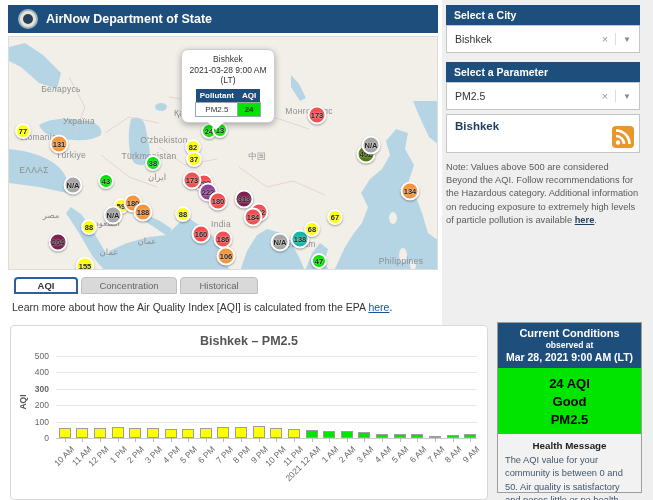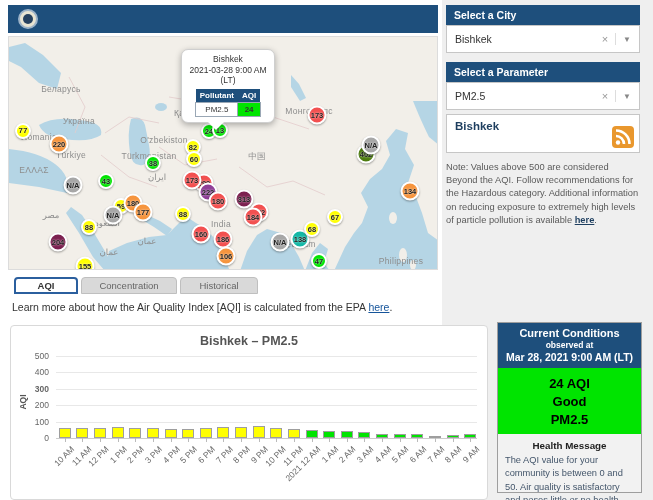--- a/index.html
+++ b/index.html
@@ -109,6 +109,7 @@
 
   <header class="app-header">
     <div class="seal"></div>
+    <span class="app-title">AirNow Department of State</span>
   </header>
 
   <div class="map">

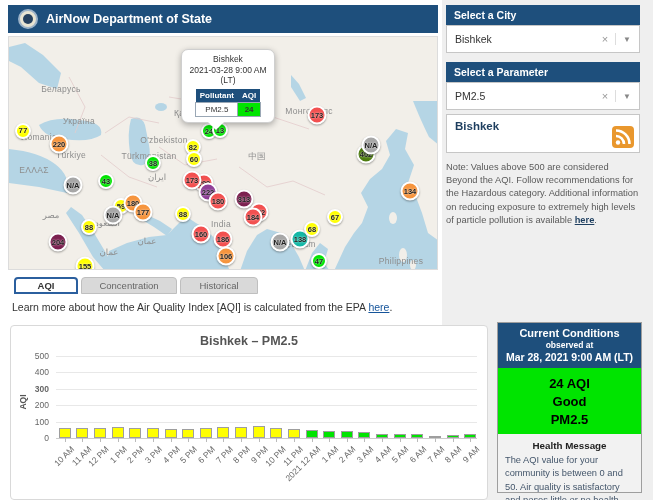--- a/index.html
+++ b/index.html
@@ -160,7 +160,7 @@
         <span class="map-label" style="left: 392px; top: 224px;">Philippines</span>
       </div>
     <div id="map-markers">
-        <div class="marker" style="width: 16px; height: 16px; left: 14px; top: 94px; background: rgb(255, 255, 0); font-family: Liberation Mono, monospace;">77</div>
+        <div class="marker" style="width: 16px; height: 16px; left: 14px; top: 94px; background: rgb(255, 255, 0);">77</div>
         <div class="marker" style="width: 19px; height: 19px; left: 50px; top: 107px; background: rgb(246, 149, 62);">220</div>
         <div class="marker" style="width: 19px; height: 19px; left: 64px; top: 148px; background: rgb(167, 167, 167);">N/A</div>
         <div class="marker" style="width: 16px; height: 16px; left: 97px; top: 144px; background: rgb(0, 228, 0);">43</div>

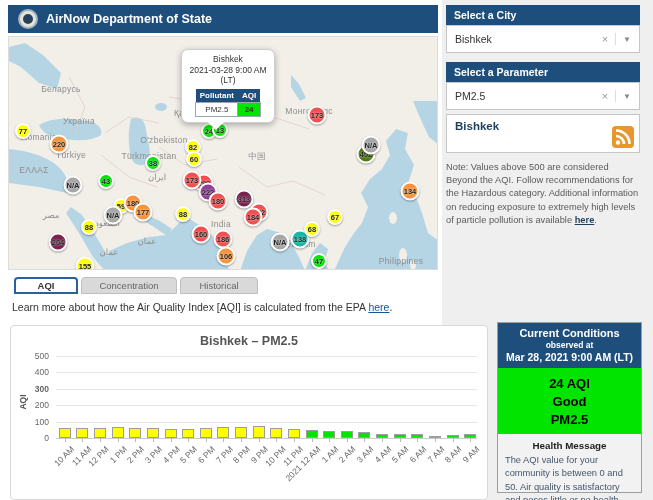--- a/index.html
+++ b/index.html
@@ -161,7 +161,7 @@
       </div>
     <div id="map-markers">
         <div class="marker" style="width: 16px; height: 16px; left: 14px; top: 94px; background: rgb(255, 255, 0);">77</div>
-        <div class="marker" style="width: 19px; height: 19px; left: 50px; top: 107px; background: rgb(246, 149, 62);">220</div>
+        <div class="marker" style="width: 19px; height: 19px; left: 50px; top: 107px; background: rgb(246, 149, 62);">131</div>
         <div class="marker" style="width: 19px; height: 19px; left: 64px; top: 148px; background: rgb(167, 167, 167);">N/A</div>
         <div class="marker" style="width: 16px; height: 16px; left: 97px; top: 144px; background: rgb(0, 228, 0);">43</div>
         <div class="marker" style="width: 16px; height: 16px; left: 112px; top: 169px; background: rgb(255, 255, 0);">59</div>

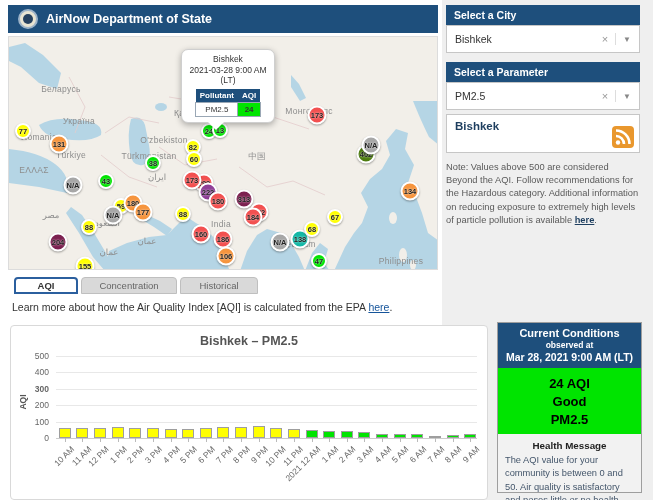--- a/index.html
+++ b/index.html
@@ -177,7 +177,7 @@
         <div class="marker" style="width: 19px; height: 19px; left: 217px; top: 219px; background: rgb(246, 149, 62);">106</div>
         <div class="marker" style="width: 16px; height: 16px; left: 144px; top: 126px; background: rgb(0, 228, 0);">38</div>
         <div class="marker" style="width: 16px; height: 16px; left: 184px; top: 110px; background: rgb(255, 255, 0);">82</div>
-        <div class="marker" style="width: 16px; height: 16px; left: 185px; top: 122px; background: rgb(255, 255, 0);">60</div>
+        <div class="marker" style="width: 16px; height: 16px; left: 185px; top: 122px; background: rgb(255, 255, 0);">37</div>
         <div class="marker" style="width: 19px; height: 19px; left: 195px; top: 146px; background: rgb(242, 80, 80);">299</div>
         <div class="marker" style="width: 19px; height: 19px; left: 183px; top: 143px; background: rgb(242, 80, 80);">173</div>
         <div class="marker" style="width: 19px; height: 19px; left: 199px; top: 155px; background: rgb(143, 63, 151);">222</div>

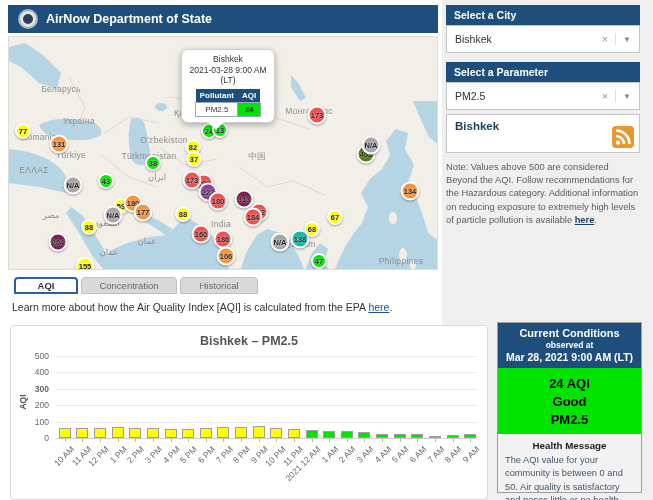--- a/index.html
+++ b/index.html
@@ -166,7 +166,7 @@
         <div class="marker" style="width: 16px; height: 16px; left: 97px; top: 144px; background: rgb(0, 228, 0);">43</div>
         <div class="marker" style="width: 16px; height: 16px; left: 112px; top: 169px; background: rgb(255, 255, 0);">59</div>
         <div class="marker" style="width: 19px; height: 19px; left: 124px; top: 166px; background: rgb(246, 149, 62);">180</div>
-        <div class="marker" style="width: 19px; height: 19px; left: 134px; top: 175px; background: rgb(246, 149, 62);">177</div>
+        <div class="marker" style="width: 19px; height: 19px; left: 134px; top: 175px; background: rgb(246, 149, 62);">188</div>
         <div class="marker" style="width: 19px; height: 19px; left: 104px; top: 178px; background: rgb(167, 167, 167);">N/A</div>
         <div class="marker" style="width: 16px; height: 16px; left: 80px; top: 190px; background: rgb(255, 255, 0);">88</div>
         <div class="marker" style="width: 19px; height: 19px; left: 49px; top: 205px; background: rgb(124, 33, 80);">204</div>

